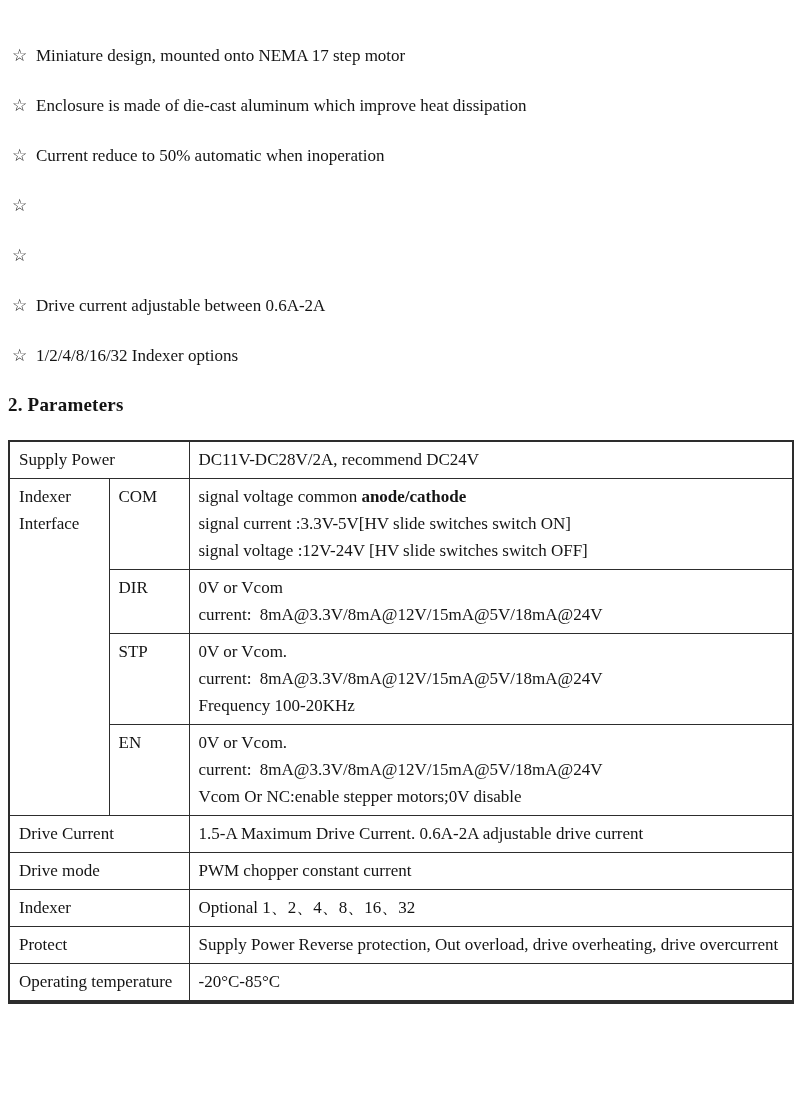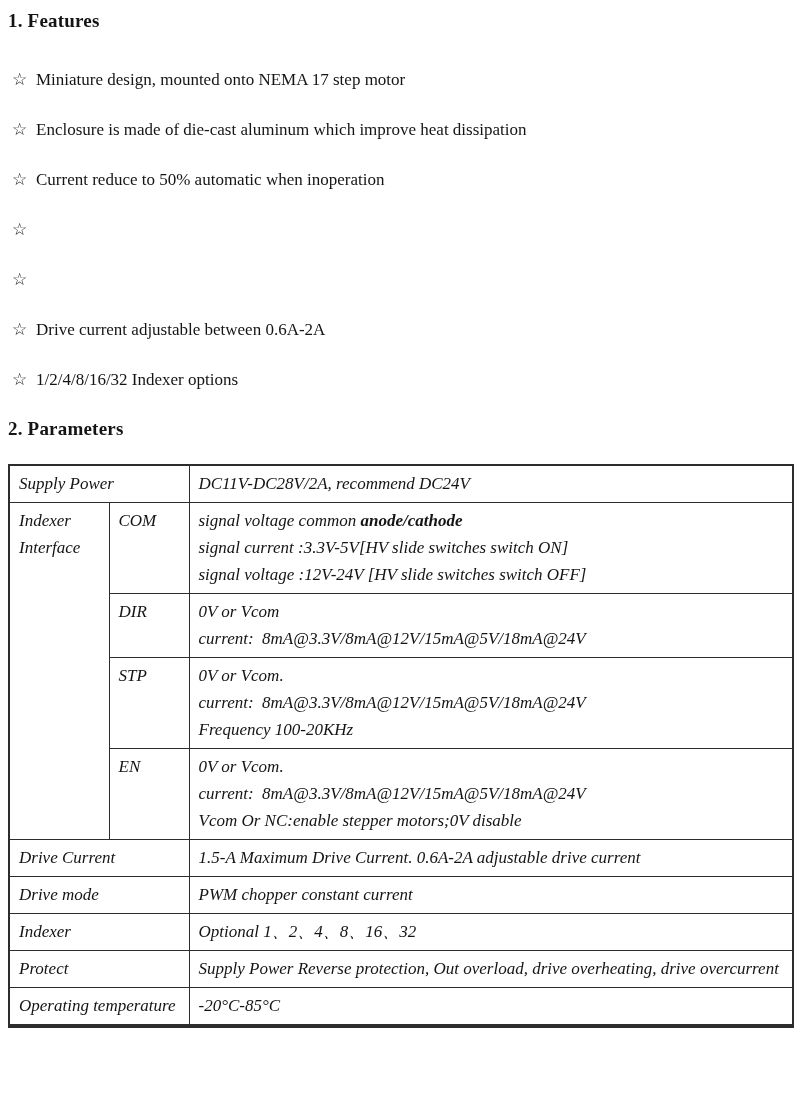--- a/index.html
+++ b/index.html
@@ -73,7 +73,6 @@
 
 <div class="page">
 
-  <div class="heading heading-features">1. Features</div>
 
   <ul class="features-list">
     <li class="feature-item">

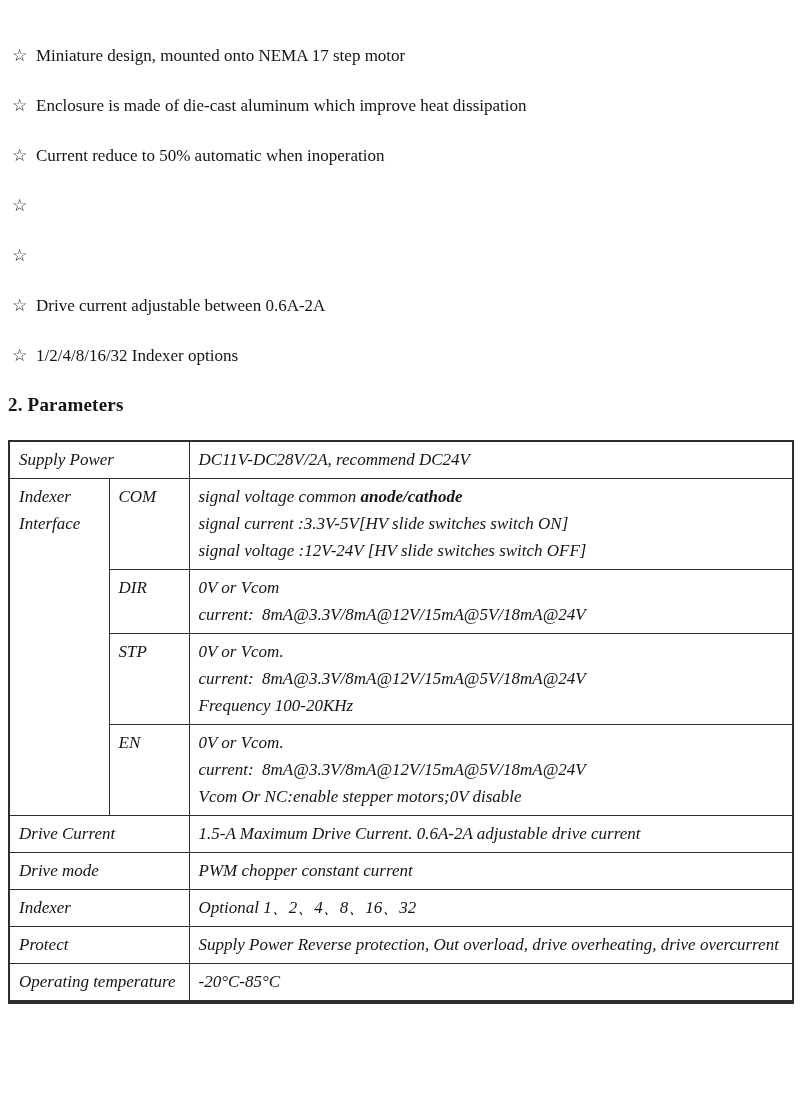--- a/index.html
+++ b/index.html
@@ -52,7 +52,6 @@
     width: 784px;
     border: 2px solid #2d2d2d;
     border-bottom-width: 4px;
-    font-style: italic;
   }
   table.params td {
     border: 1px solid #2d2d2d;

